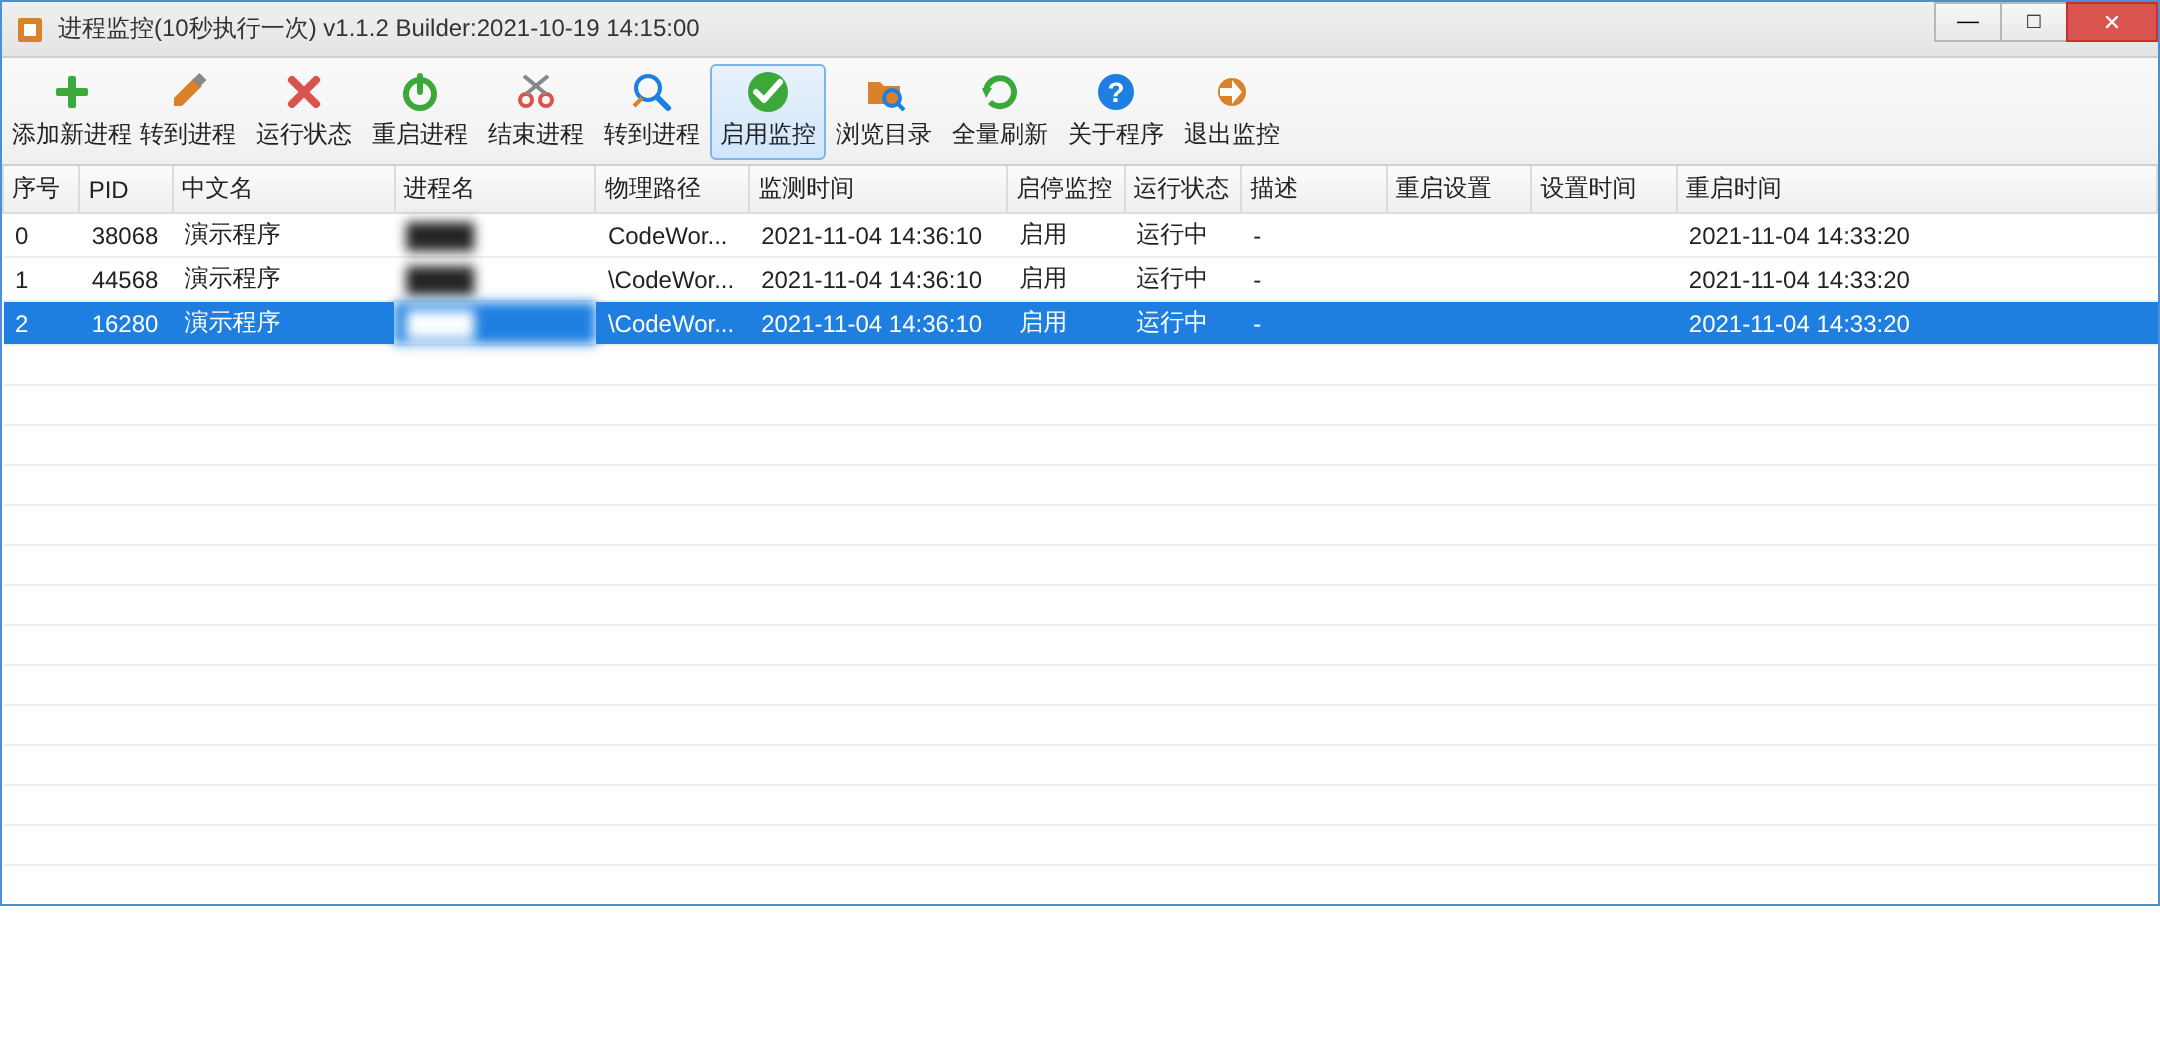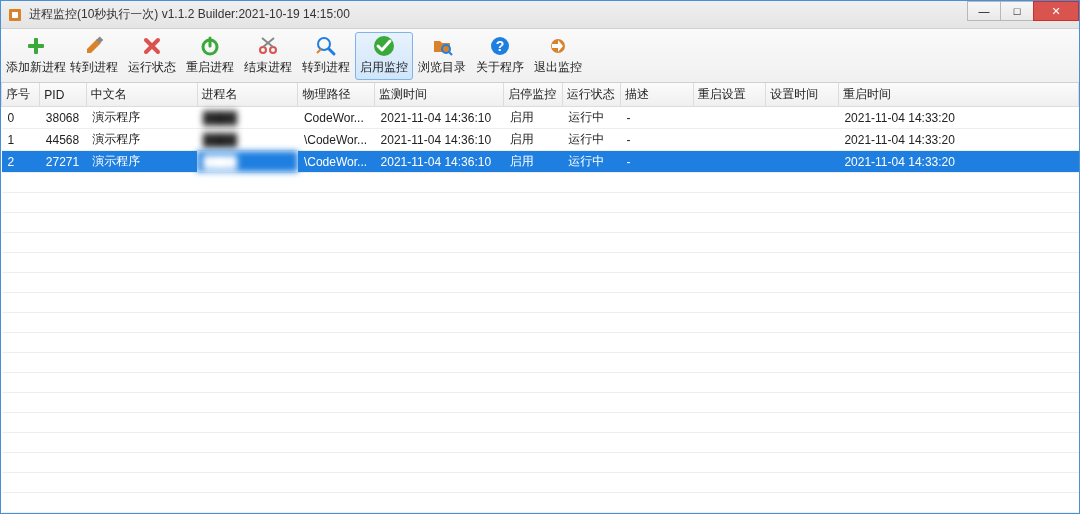--- a/index.html
+++ b/index.html
@@ -4,7 +4,7 @@
   <style>
     * { box-sizing: border-box; margin: 0; padding: 0; }
     body { font-family: "Microsoft YaHei", "SimSun", sans-serif; font-size: 12px; background: #fff; width: 1080px; height: 522px; overflow: hidden; }
-    .window { width: 1080px; height: 514px; border: 1px solid #4a90d9; display: flex; flex-direction: column; background: #fff; }
+    .window { width: 1080px; height: 453px; border: 1px solid #4a90d9; display: flex; flex-direction: column; background: #fff; }
     .titlebar { height: 28px; background: linear-gradient(#f0f0f0, #e4e4e4); display: flex; align-items: center; padding: 0 0 0 6px; border-bottom: 1px solid #d0d0d0; }
     .titlebar .app-icon { width: 16px; height: 16px; margin-right: 6px; }
     .titlebar .title { flex: 1; font-size: 12px; color: #333; }

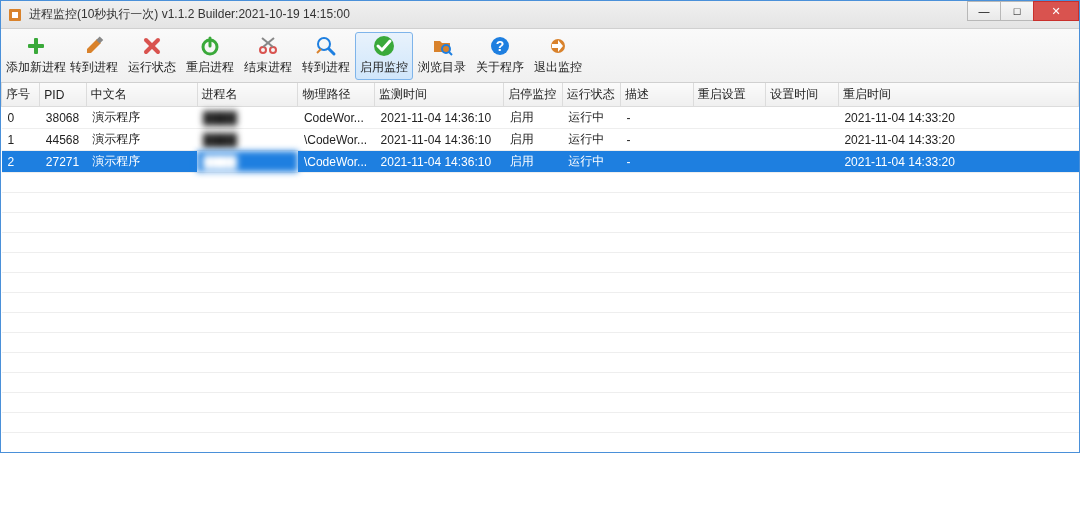--- a/index.html
+++ b/index.html
@@ -123,6 +123,15 @@
       <div class="tool-btn">
         <span class="ico">
           <svg width="22" height="22">
+            <path d="M4 11 a7 7 0 1 1 2 5" fill="none" stroke="#3aa93a" stroke-width="3"></path>
+            <polygon points="2,9 7,9 4,14" fill="#3aa93a"></polygon>
+          </svg>
+        </span>
+        <span class="lbl">全量刷新</span>
+      </div>
+      <div class="tool-btn">
+        <span class="ico">
+          <svg width="22" height="22">
             <circle cx="11" cy="11" r="9" fill="#1e7fe0"></circle>
             <text x="11" y="16" text-anchor="middle" font-size="14" fill="#fff" font-weight="bold">?</text>
           </svg>

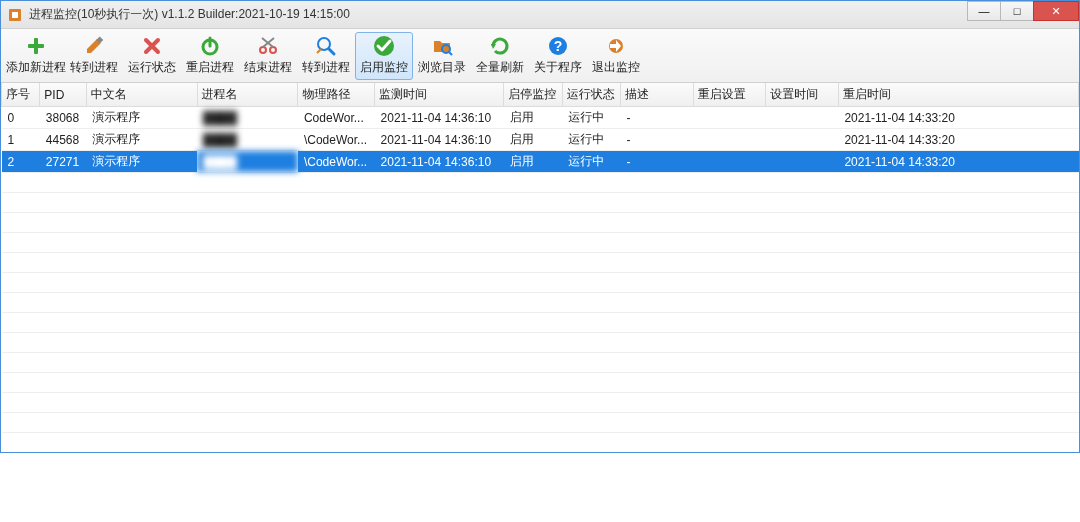--- a/index.html
+++ b/index.html
@@ -198,7 +198,7 @@
           </tr>
           <tr class="row-selected">
             <td>2</td>
-            <td>27271</td>
+            <td>16280</td>
             <td>演示程序</td>
             <td class="blur">████</td>
             <td>\CodeWor...</td>

